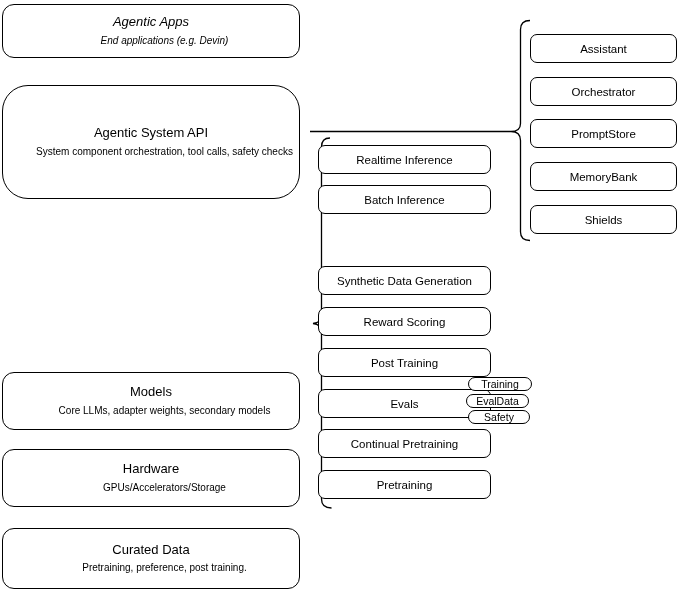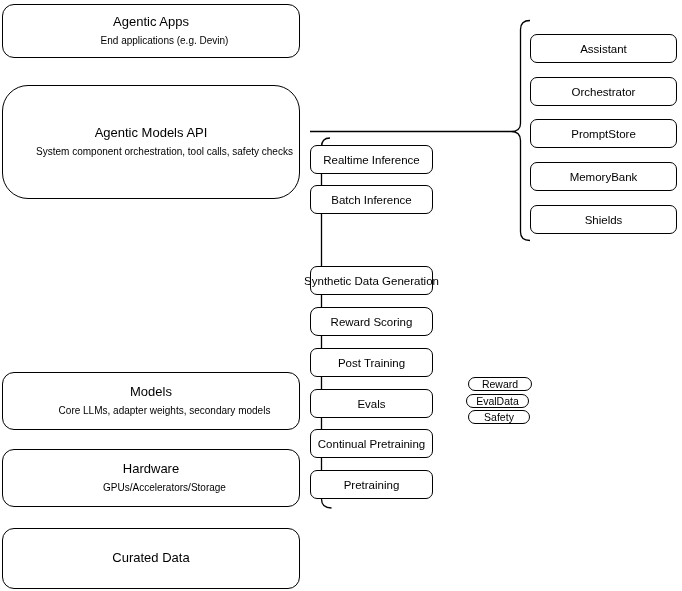--- a/index.html
+++ b/index.html
@@ -79,7 +79,7 @@
     <path d="M 530 20.5 C 523.5 20.5 520.5 23.5 520.5 29.5 L 520.5 123.5 C 520.5 129 517.5 131.5 511 131.5 L 310 131.5 M 511 131.5 C 517.5 131.5 520.5 134.5 520.5 140.5 L 520.5 232 C 520.5 238 523.5 240.5 530 240.5" fill="none" stroke="#000000" stroke-width="1.3"></path>
   </svg>
 
-  <div class="box stack-box r12" style="top:4px;height:54px;">
+  <div class="box stack-box r12" style="top:4px;height:54px;font-style:italic;">
     <div class="title">Agentic Apps</div>
     <div class="subtitle">End applications (e.g. Devin)</div>
   </div>

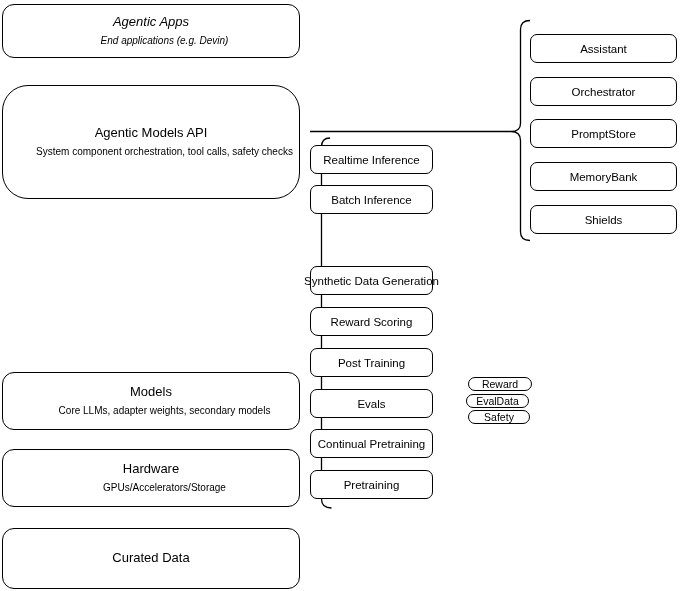--- a/index.html
+++ b/index.html
@@ -85,7 +85,7 @@
   </div>
 
   <div class="box stack-box r26" style="top:85px;height:114px;">
-    <div class="title">Agentic Models API</div>
+    <div class="title">Agentic System API</div>
     <div class="subtitle">System component orchestration, tool calls, safety checks</div>
   </div>
 

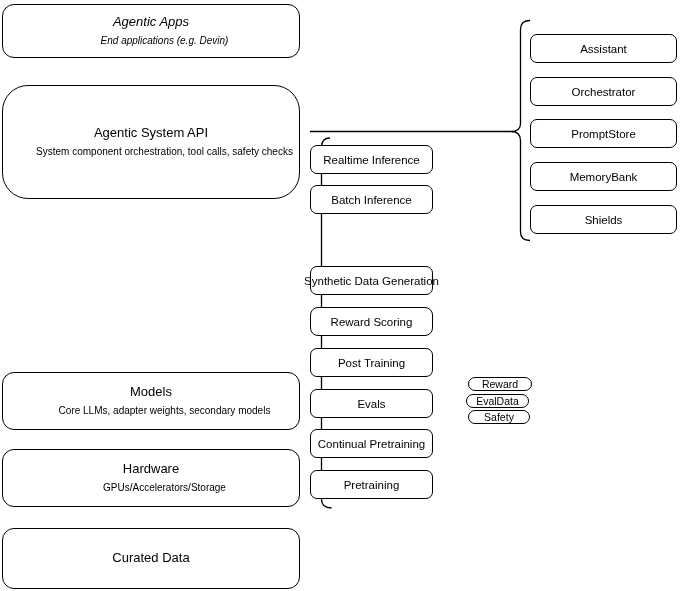--- a/index.html
+++ b/index.html
@@ -51,7 +51,7 @@
     font-size: 11.5px;
     white-space: nowrap;
   }
-  .mid-node { left: 310px; width: 123px; height: 29px; }
+  .mid-node { left: 318px; width: 173px; height: 29px; }
   .right-node { left: 530px; width: 147px; height: 29px; }
   .tag {
     position: absolute;

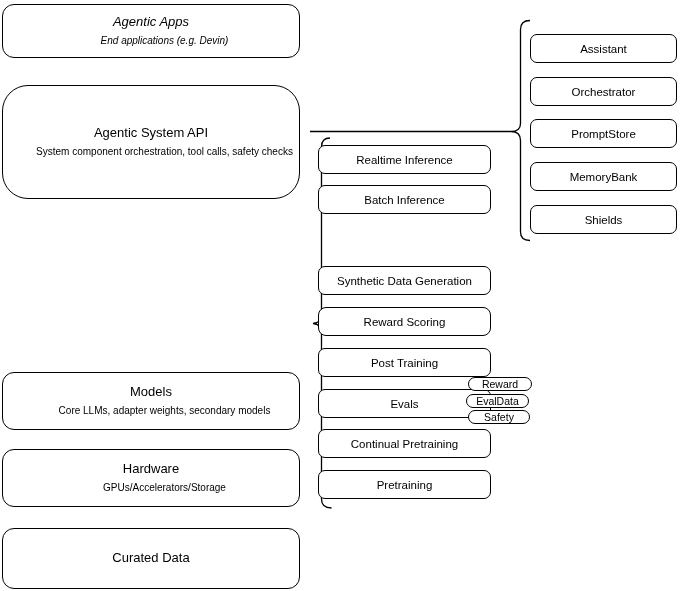--- a/index.html
+++ b/index.html
@@ -130,7 +130,7 @@
   </div>
 
   <div class="tag" style="left:468px;top:377px;width:64px;height:14px;">
-    <span>Reward</span>
+    <span>Training</span>
   </div>
   <div class="tag" style="left:466px;top:394px;width:63px;height:14px;">
     <span>EvalData</span>

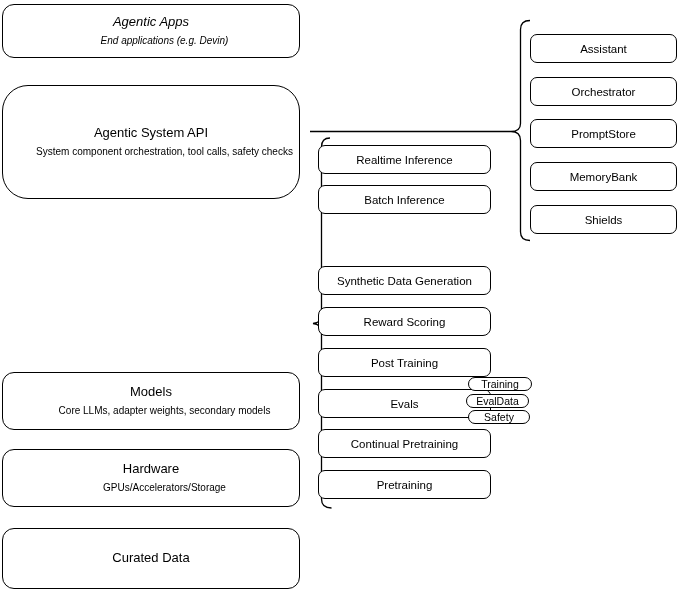--- a/index.html
+++ b/index.html
@@ -102,6 +102,7 @@
 
   <div class="box stack-box r12" style="top:528px;height:61px;">
     <div class="title">Curated Data</div>
+    <div class="subtitle">Pretraining, preference, post training.</div>
   </div>
 
   <div class="node mid-node" style="top:145px;">

